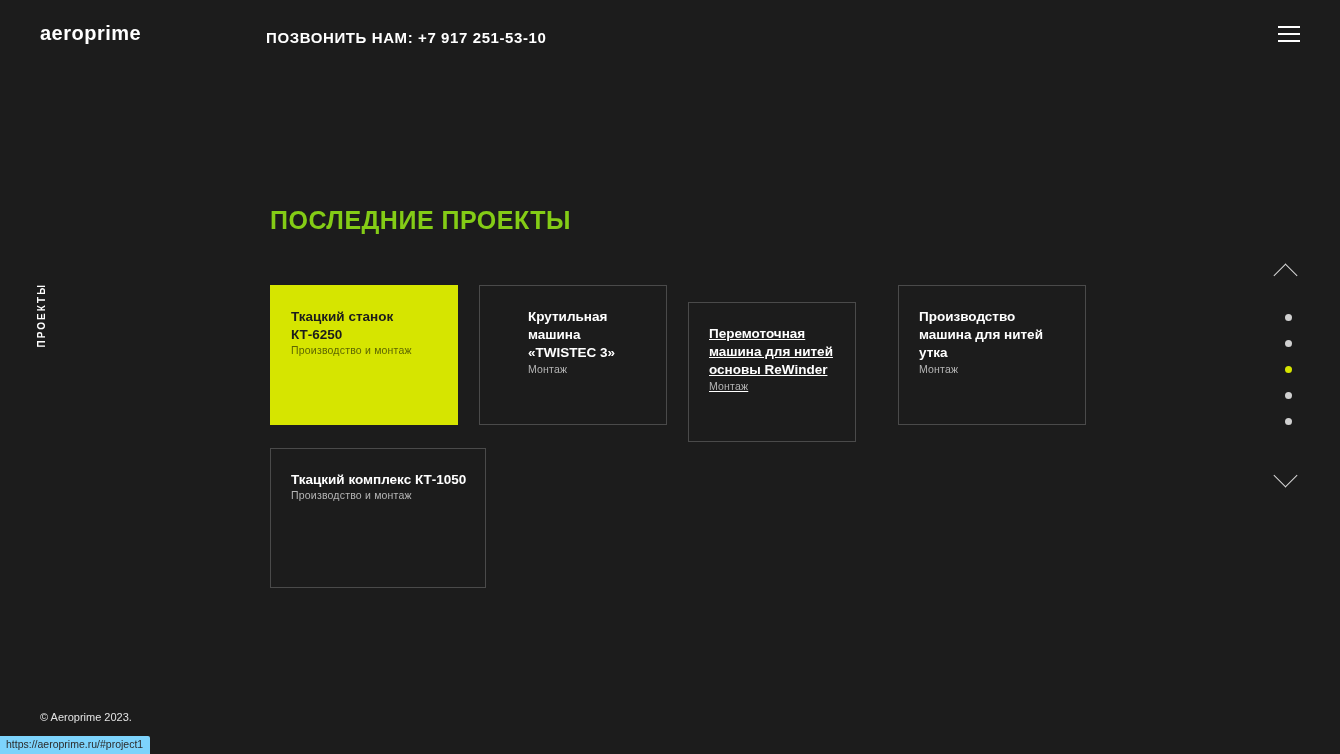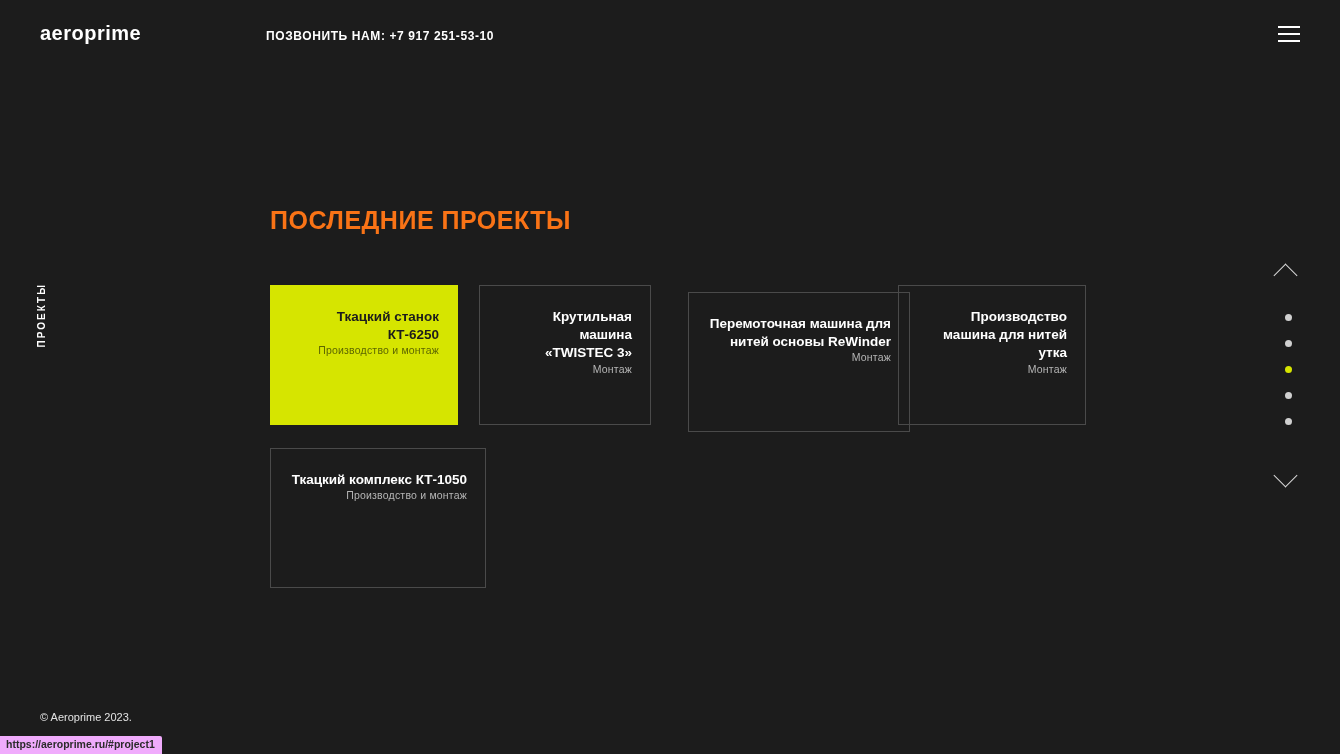--- a/index.html
+++ b/index.html
@@ -33,7 +33,7 @@
   .phone {
     position: absolute;
     left: 266px; top: 29px;
-    font-size: 12px;
+    font-size: 15px;
     font-weight: 700;
     letter-spacing: 0.6px;
     color: #ffffff;

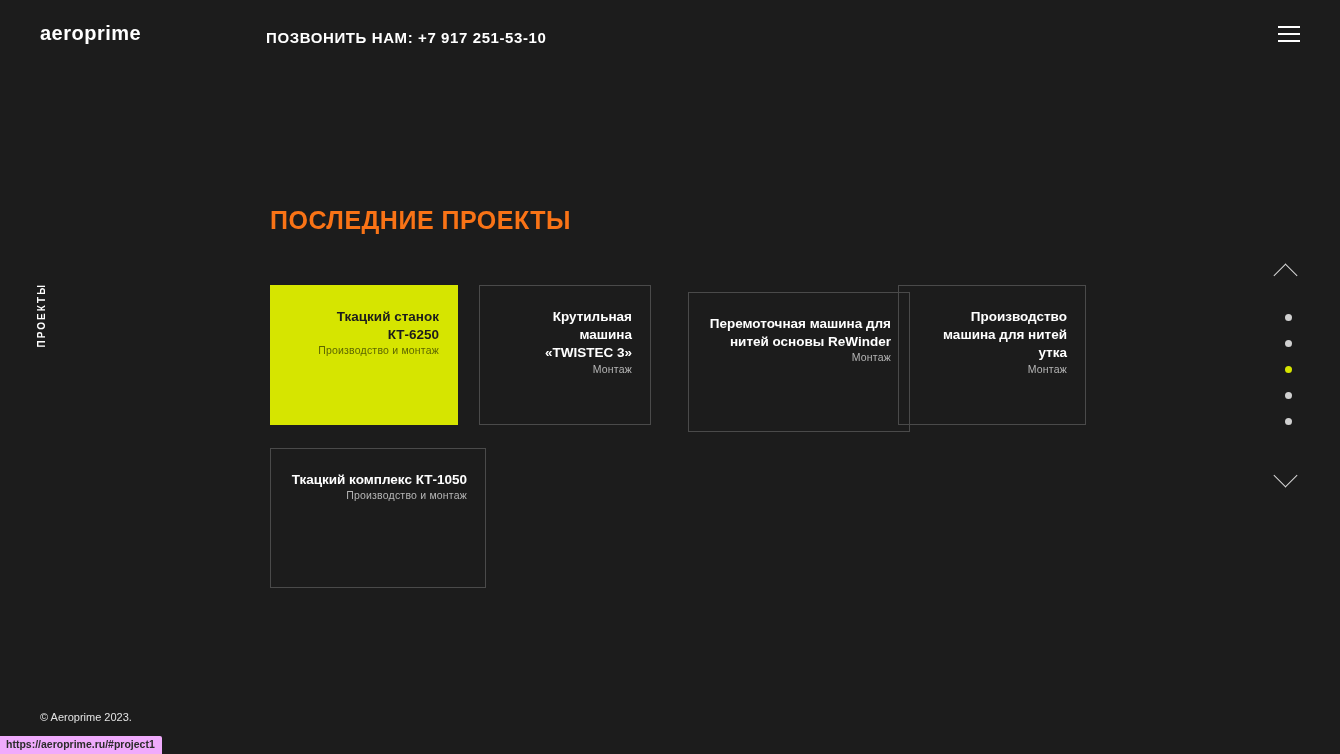--- a/index.html
+++ b/index.html
@@ -73,7 +73,7 @@
     font-size: 25px;
     font-weight: 700;
     letter-spacing: 0.5px;
-    color: #f97316;
+    color: #84cc16;
   }
 
   

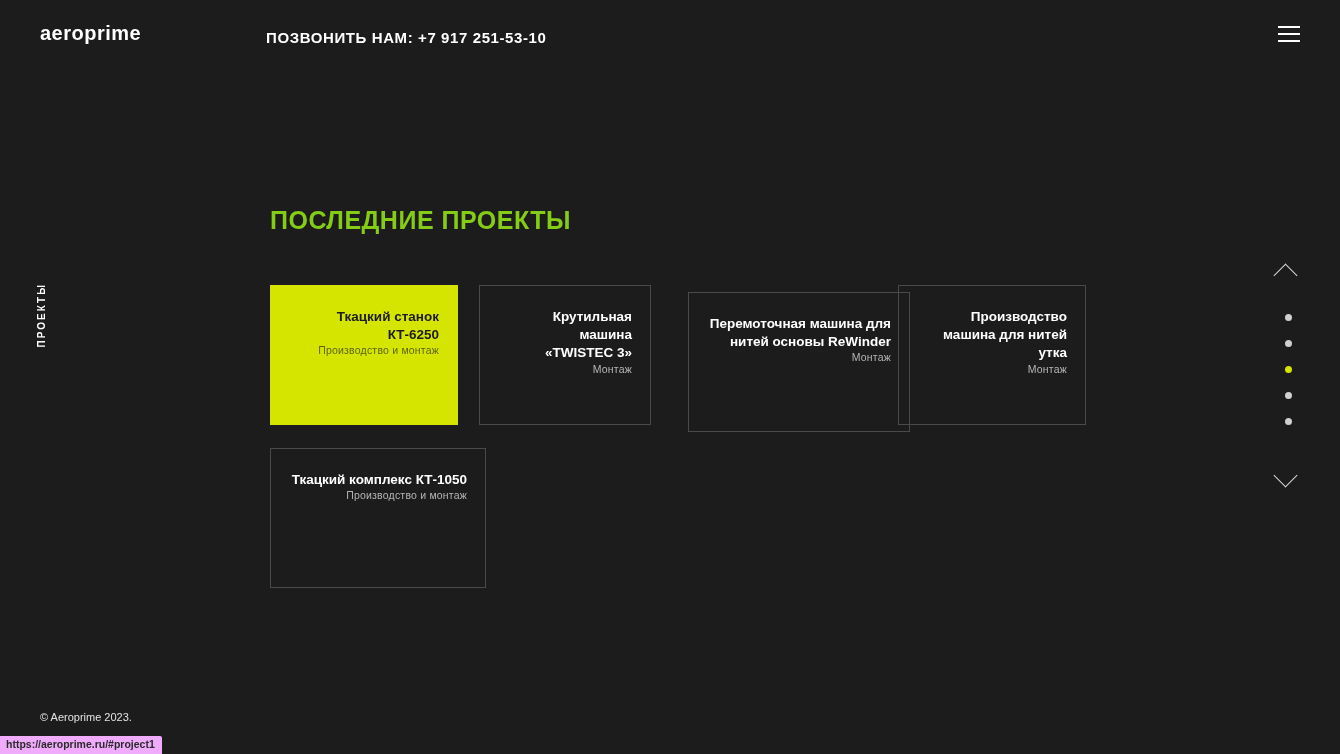--- a/index.html
+++ b/index.html
@@ -92,7 +92,6 @@
     display: block;
     cursor: pointer;
     background: transparent;
-    text-align: right;
   }
   .card .card-title {
     font-size: 13.5px;

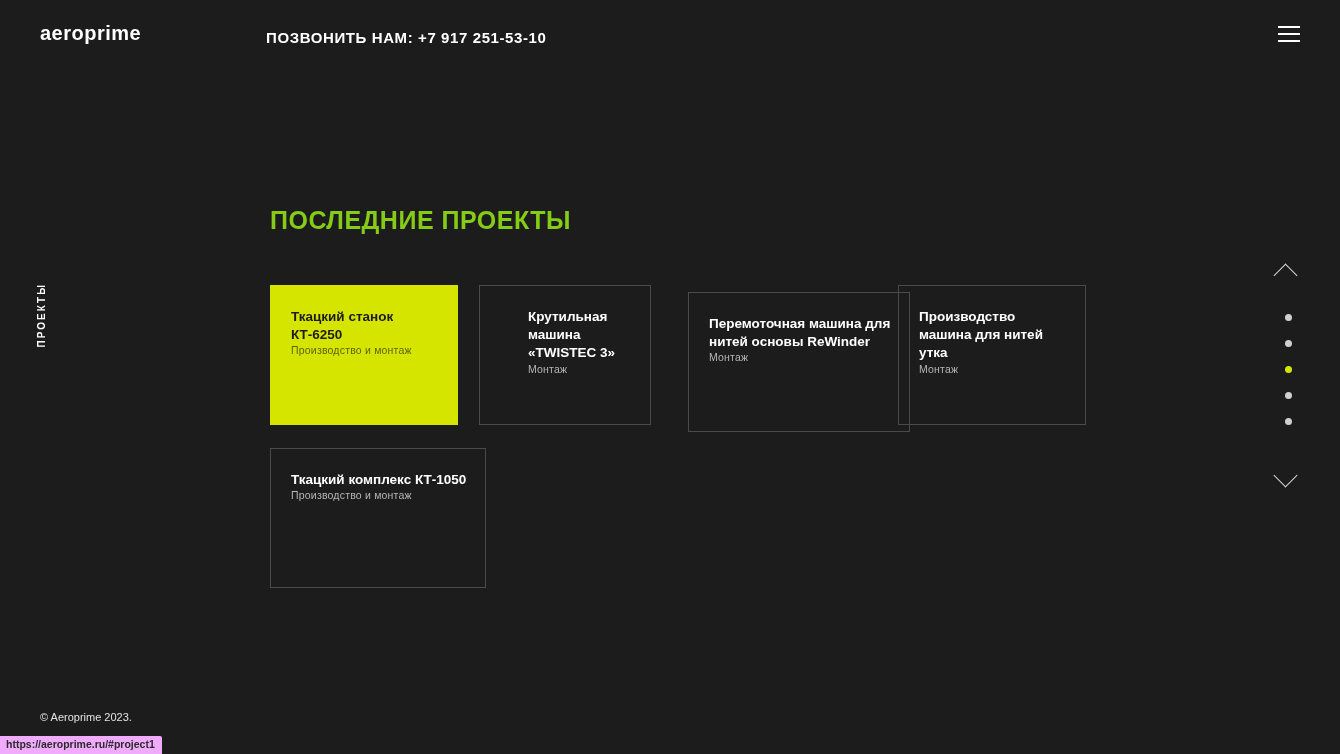--- a/index.html
+++ b/index.html
@@ -113,7 +113,7 @@
   .card.active .card-sub { color: #5d6600; }
 
   .card.c0 { left: 0px;   top: 0px;   width: 188px; }
-  .card.c1 { left: 209px; top: 0px;   width: 172px; padding-left: 48px; }
+  .card.c1 { left: 209px; top: 0px;   width: 188px; padding-left: 48px; }
   .card.c2 { left: 418px; top: 7px;   width: 222px; }
   .card.c3 { left: 628px; top: 0px;   width: 188px; }
   .card.c4 { left: 0px;   top: 163px; width: 216px; }

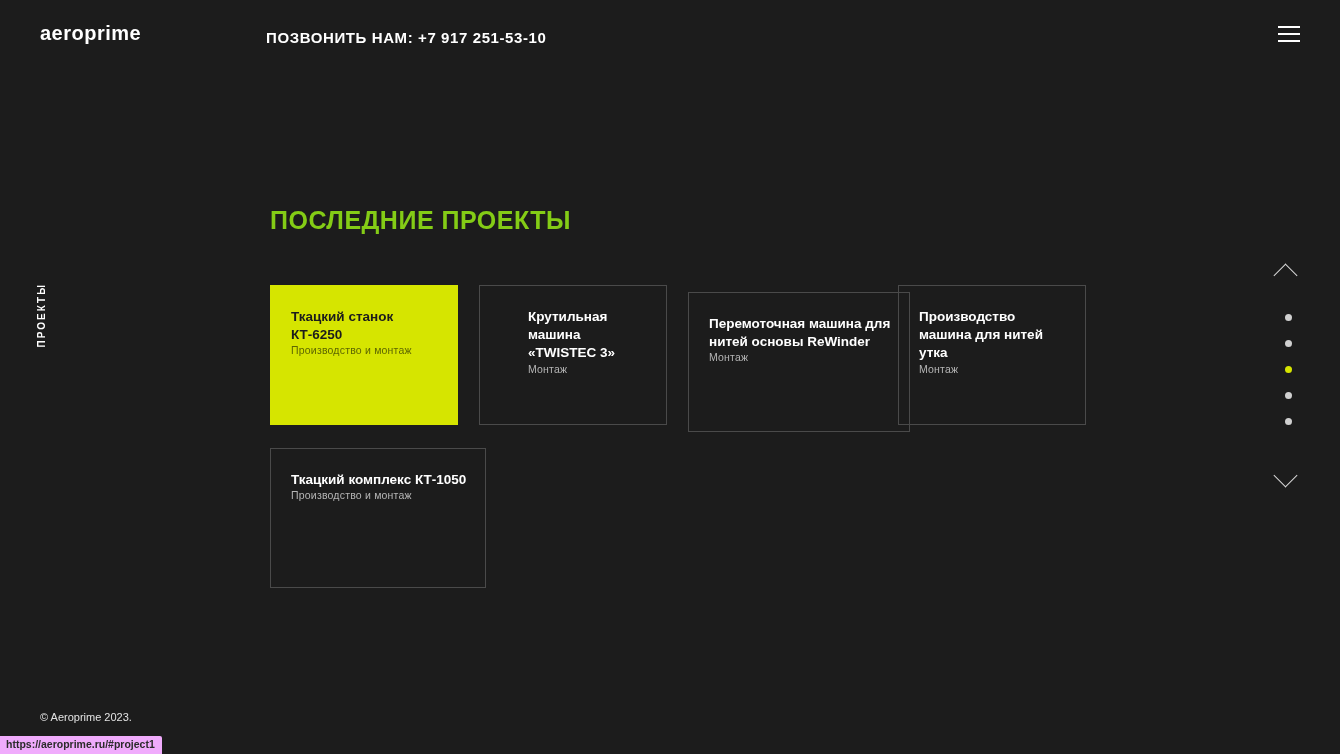--- a/index.html
+++ b/index.html
@@ -114,7 +114,7 @@
 
   .card.c0 { left: 0px;   top: 0px;   width: 188px; }
   .card.c1 { left: 209px; top: 0px;   width: 188px; padding-left: 48px; }
-  .card.c2 { left: 418px; top: 7px;   width: 222px; }
+  .card.c2 { left: 418px; top: 17px;   width: 168px; text-decoration: underline; }
   .card.c3 { left: 628px; top: 0px;   width: 188px; }
   .card.c4 { left: 0px;   top: 163px; width: 216px; }
 

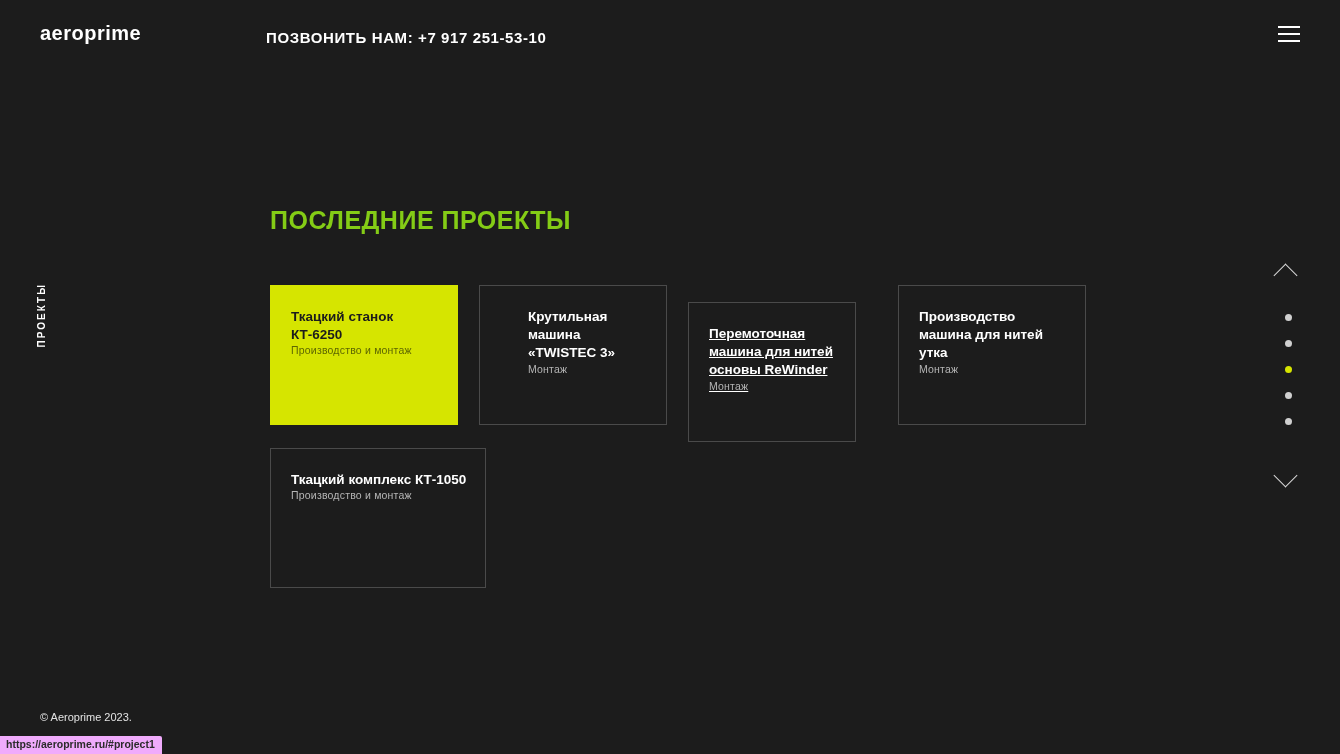--- a/index.html
+++ b/index.html
@@ -175,13 +175,12 @@
     left: 0; bottom: 0;
     height: 18px;
     padding: 2px 7px 0 6px;
-    background: #f0abfc;
+    background: #7dd3fc;
     color: #2b2b2b;
     font-size: 10.5px;
     font-family: "Liberation Sans", sans-serif;
     border-top-right-radius: 2px;
     white-space: nowrap;
-    font-weight: bold;
   }
 </style>
 </head>

